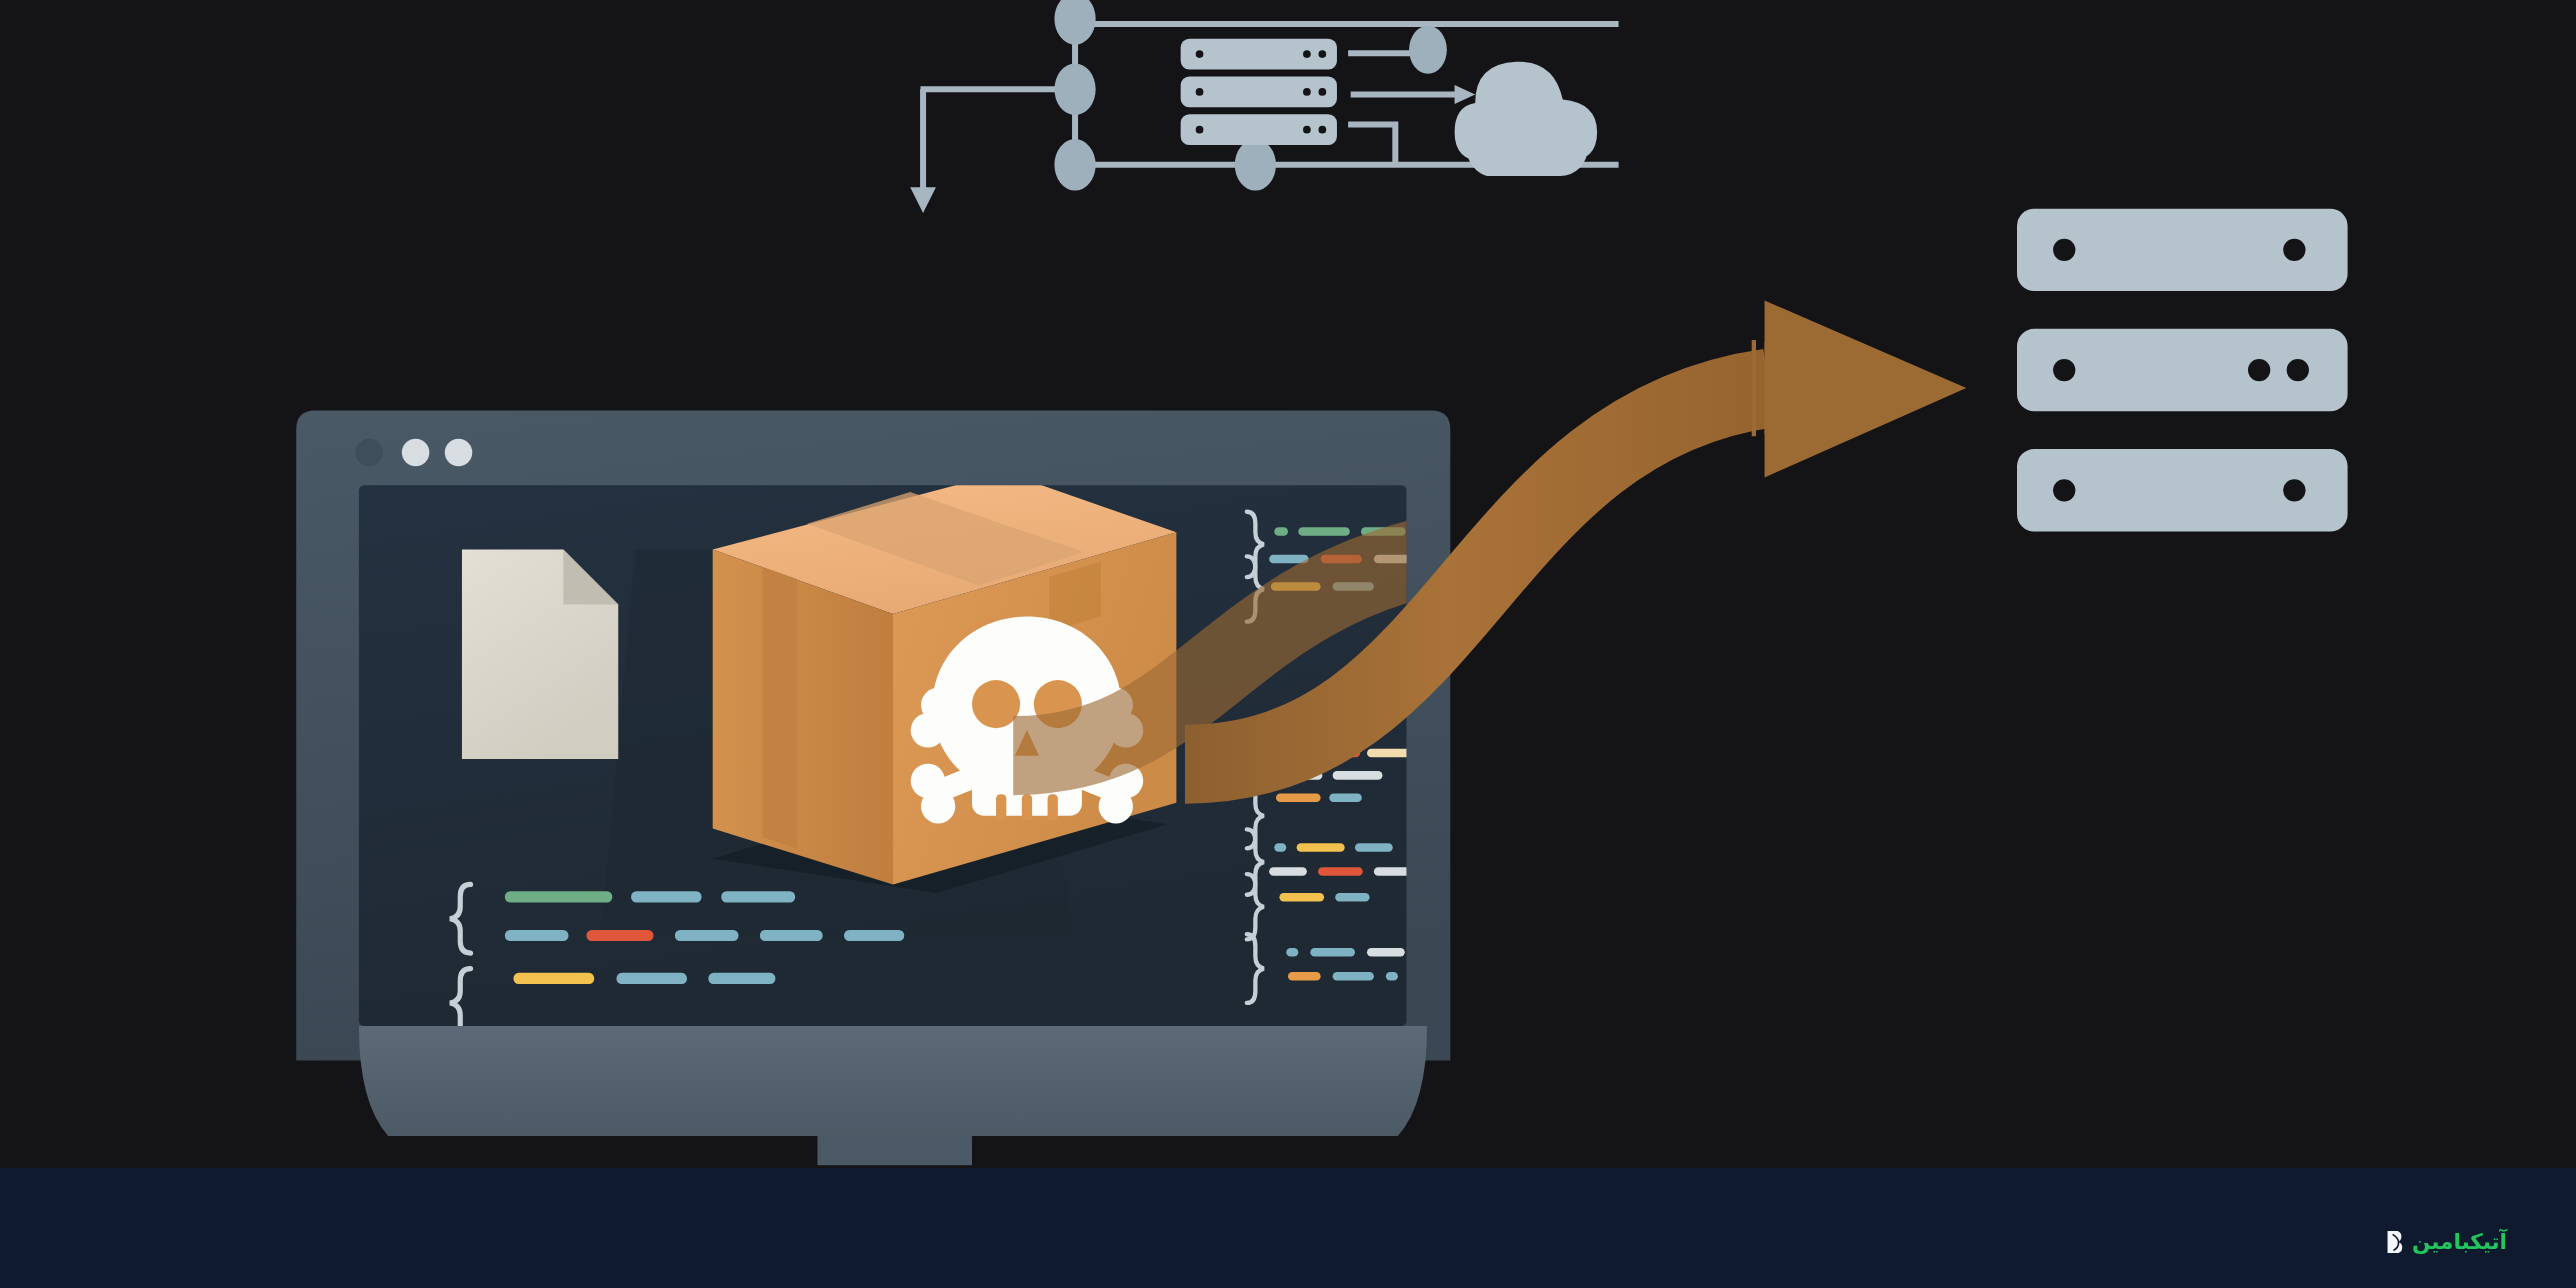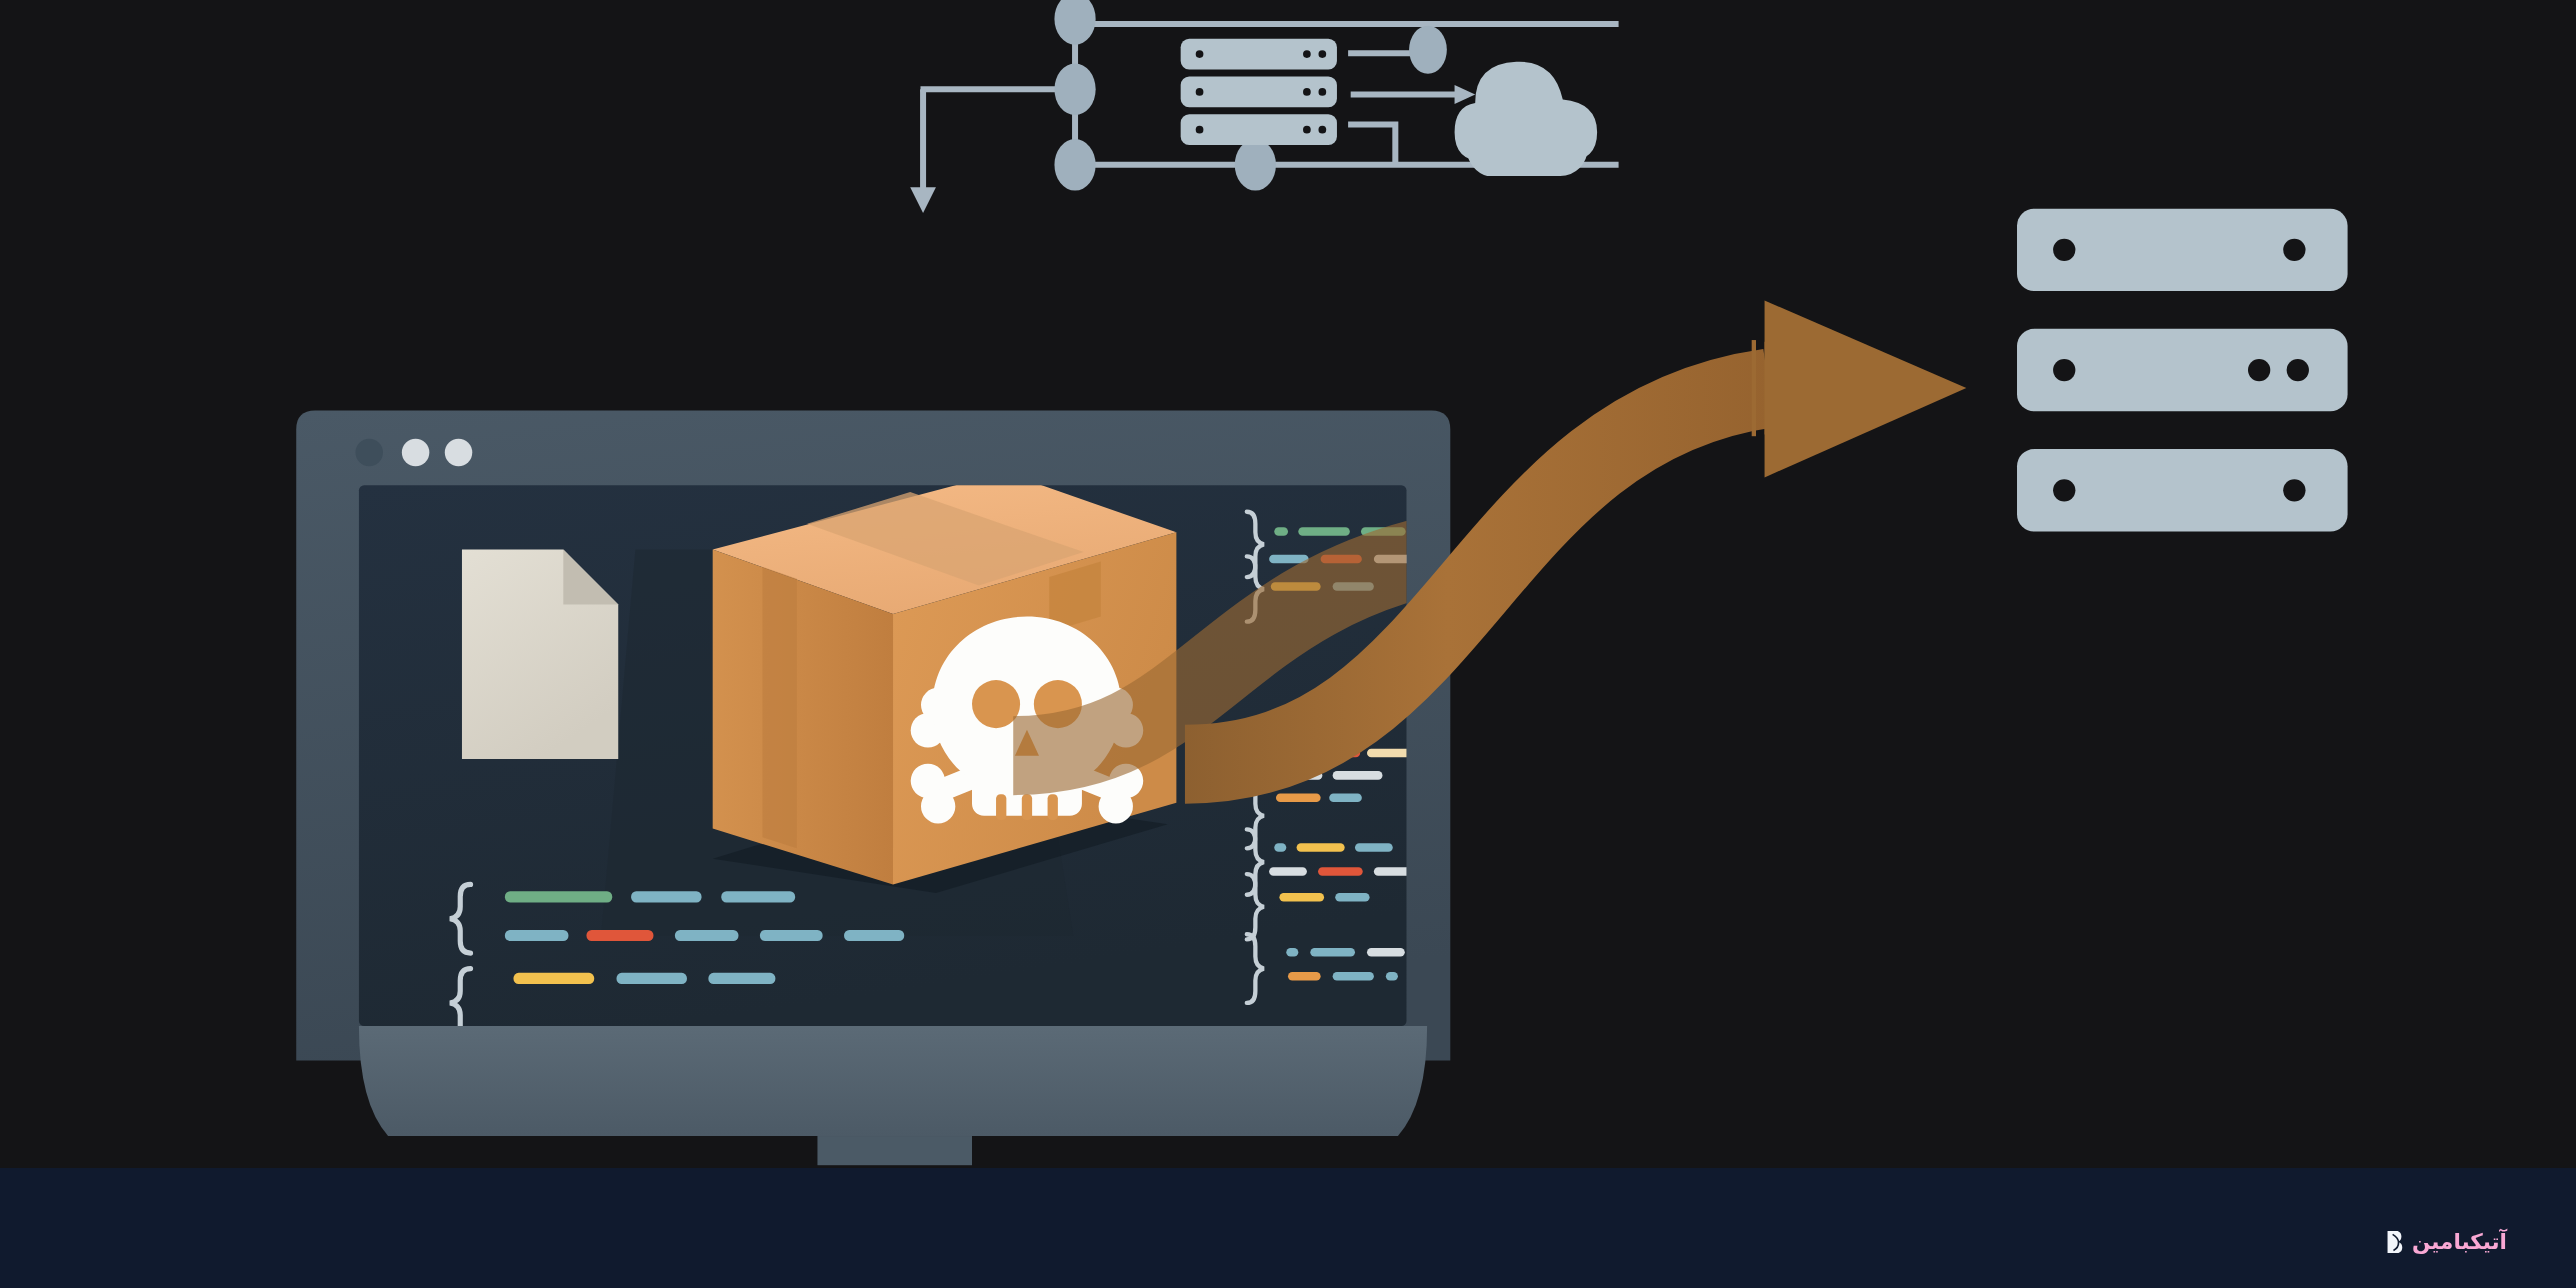--- a/index.html
+++ b/index.html
@@ -44,7 +44,7 @@
     display: block;
   }
   .brand-text {
-    color: #f9a8d4;
+    color: #22c55e;
     font-size: 21.5px;
     font-weight: bold;
     letter-spacing: 0px;

